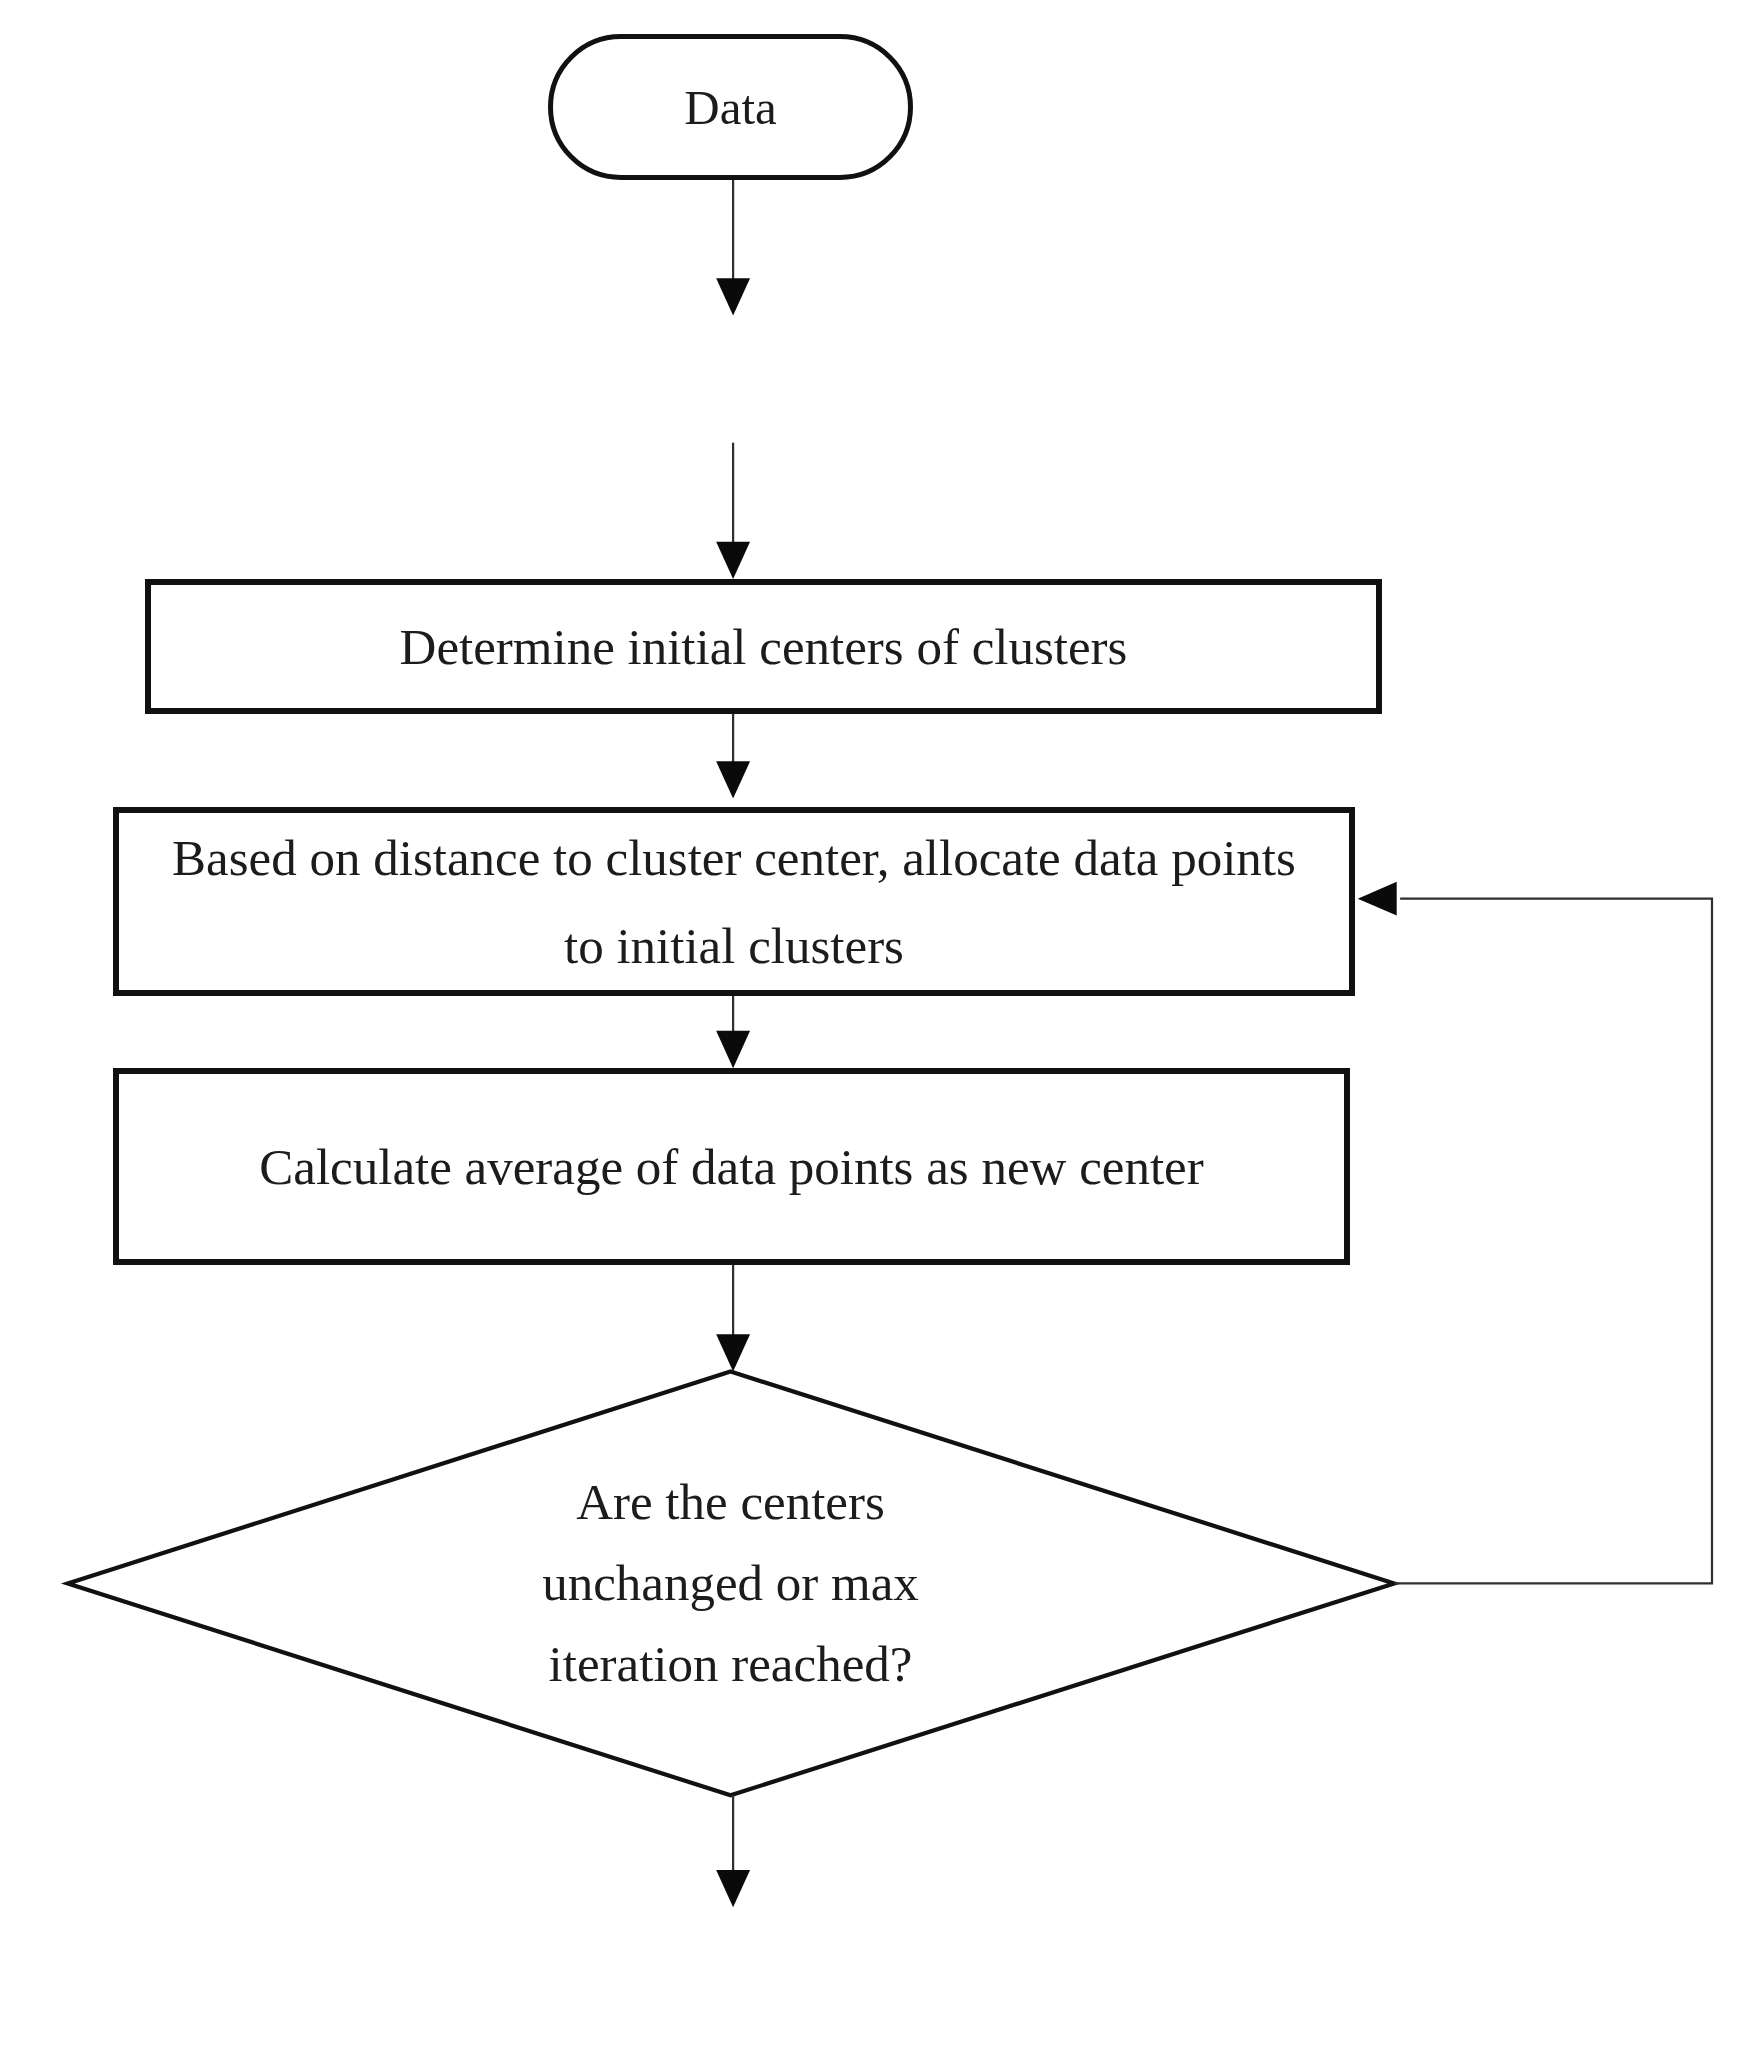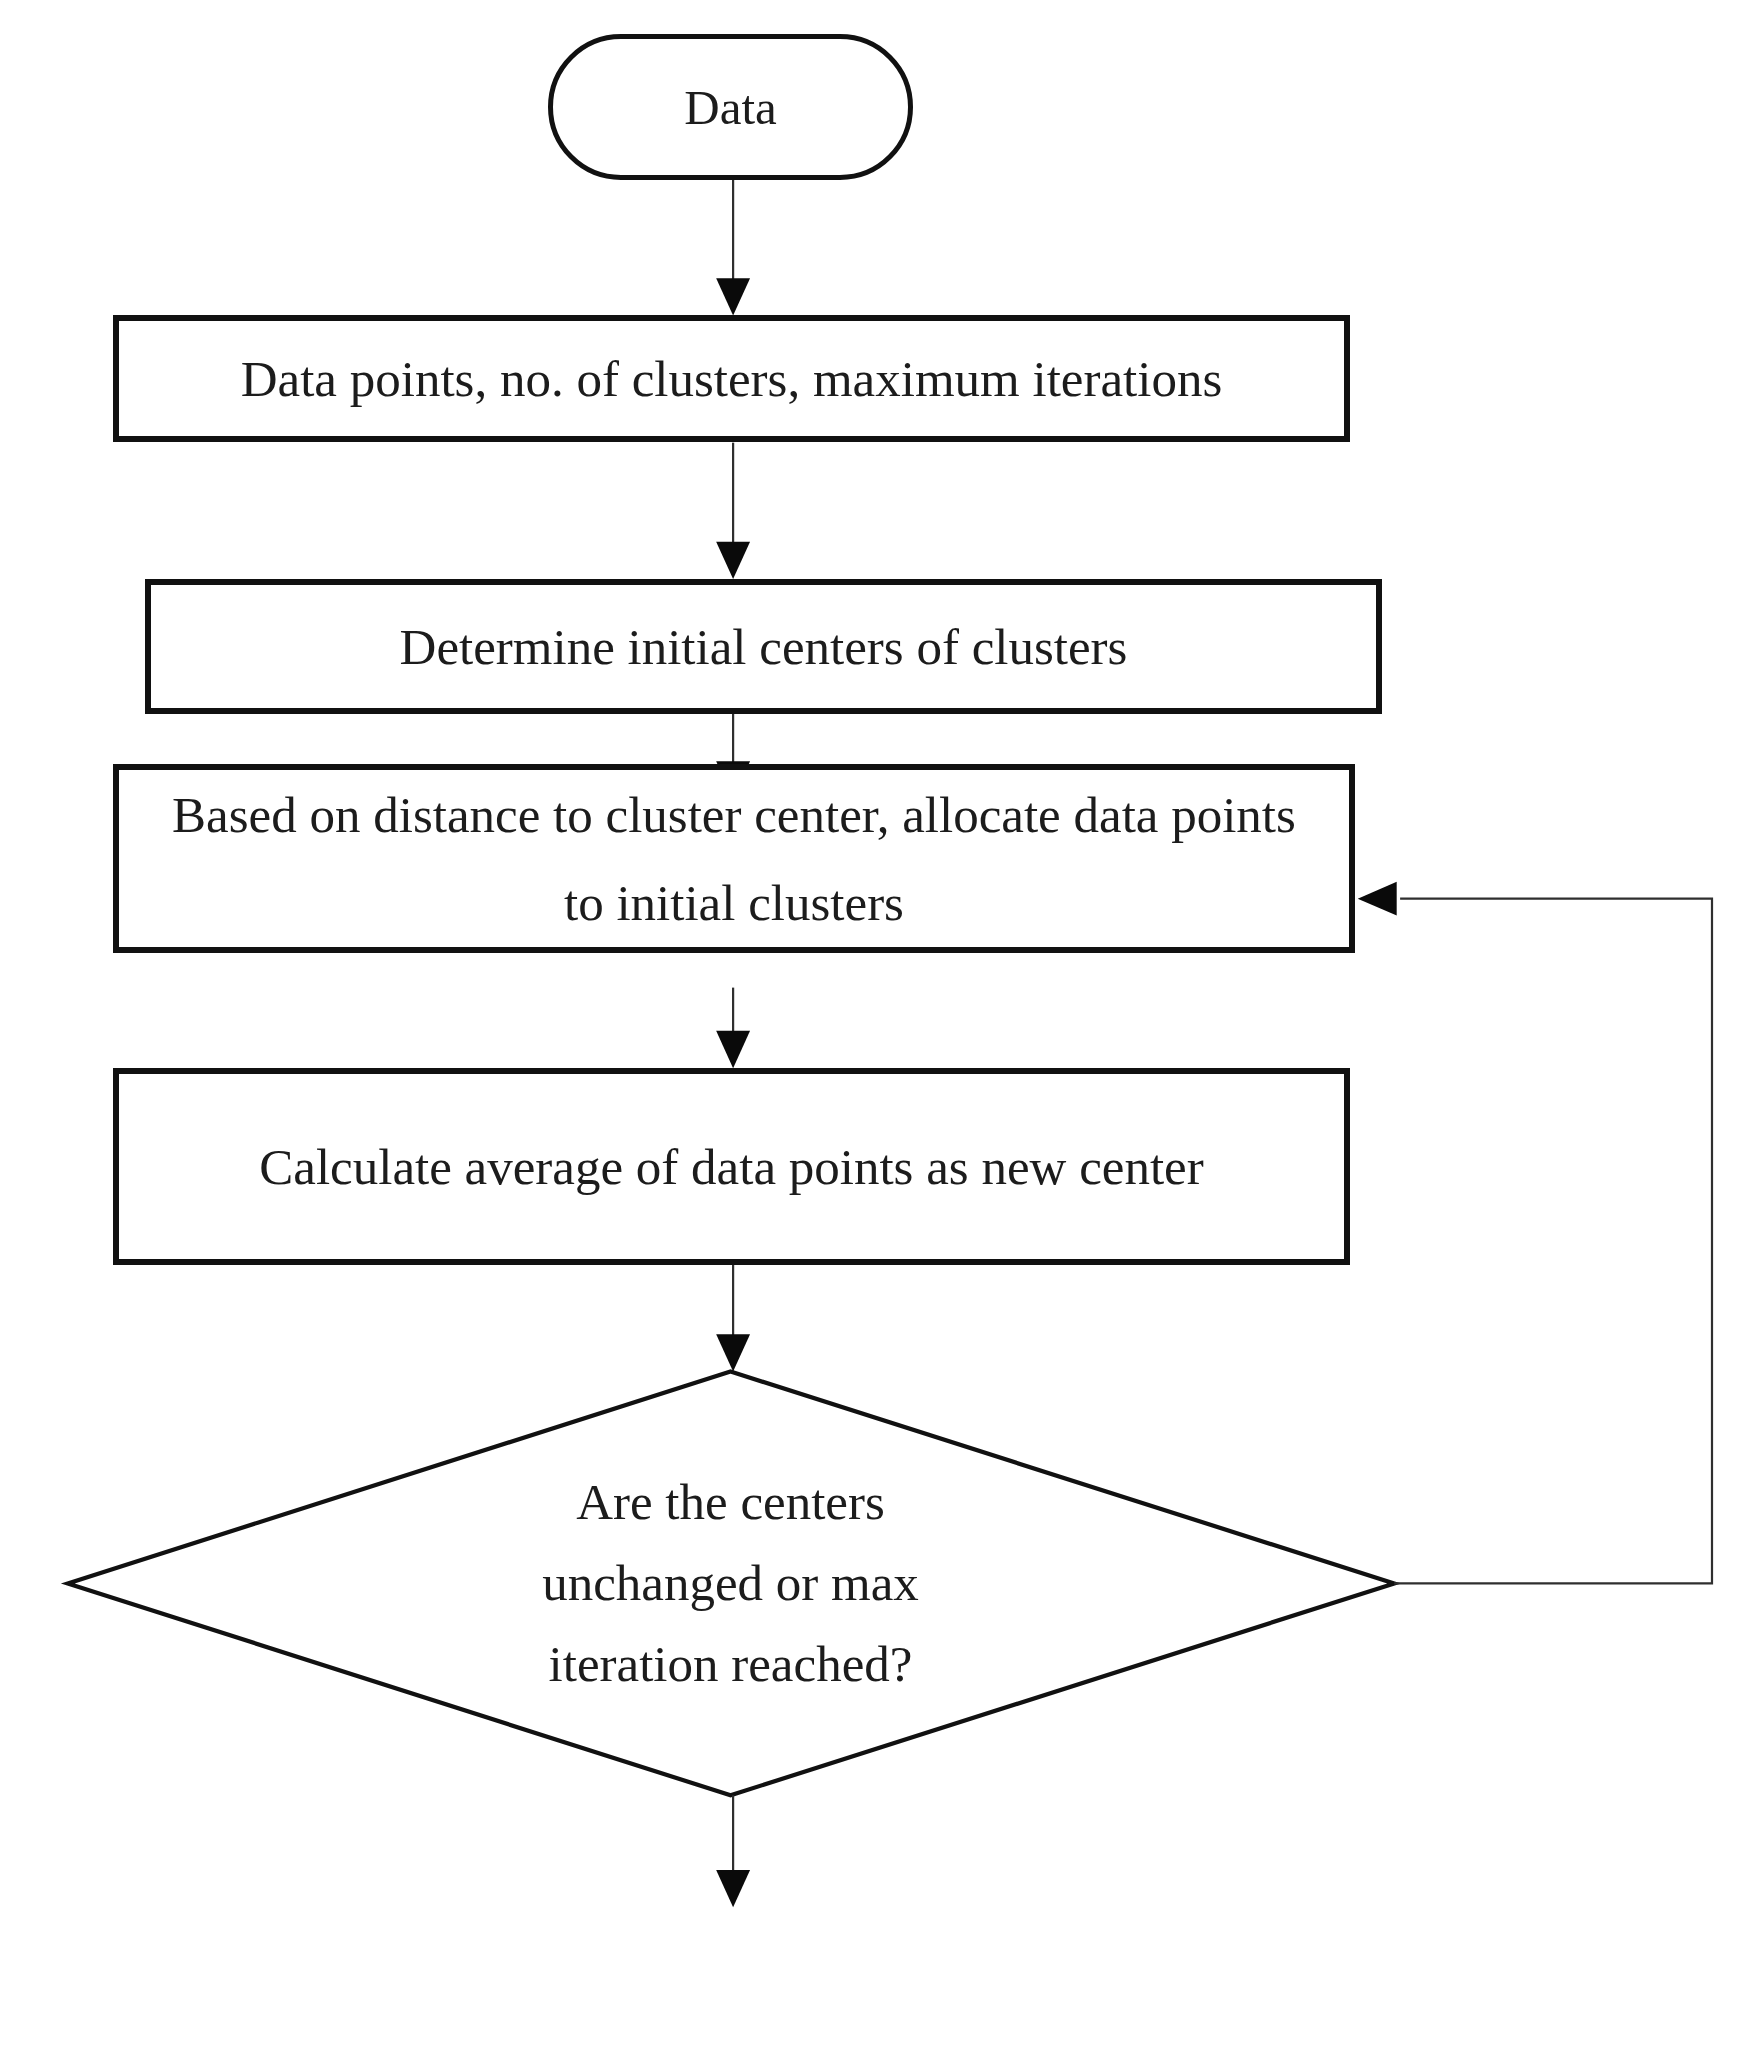--- a/index.html
+++ b/index.html
@@ -115,9 +115,6 @@
     <span class="inner">Data</span>
   </div>
 
-  <div id="node-inputs" class="node process">
-    <span class="inner">Data points, no. of clusters, maximum iterations</span>
-  </div>
 
   <div id="node-init-centers" class="node process">
     <span class="inner">Determine initial centers of clusters</span>

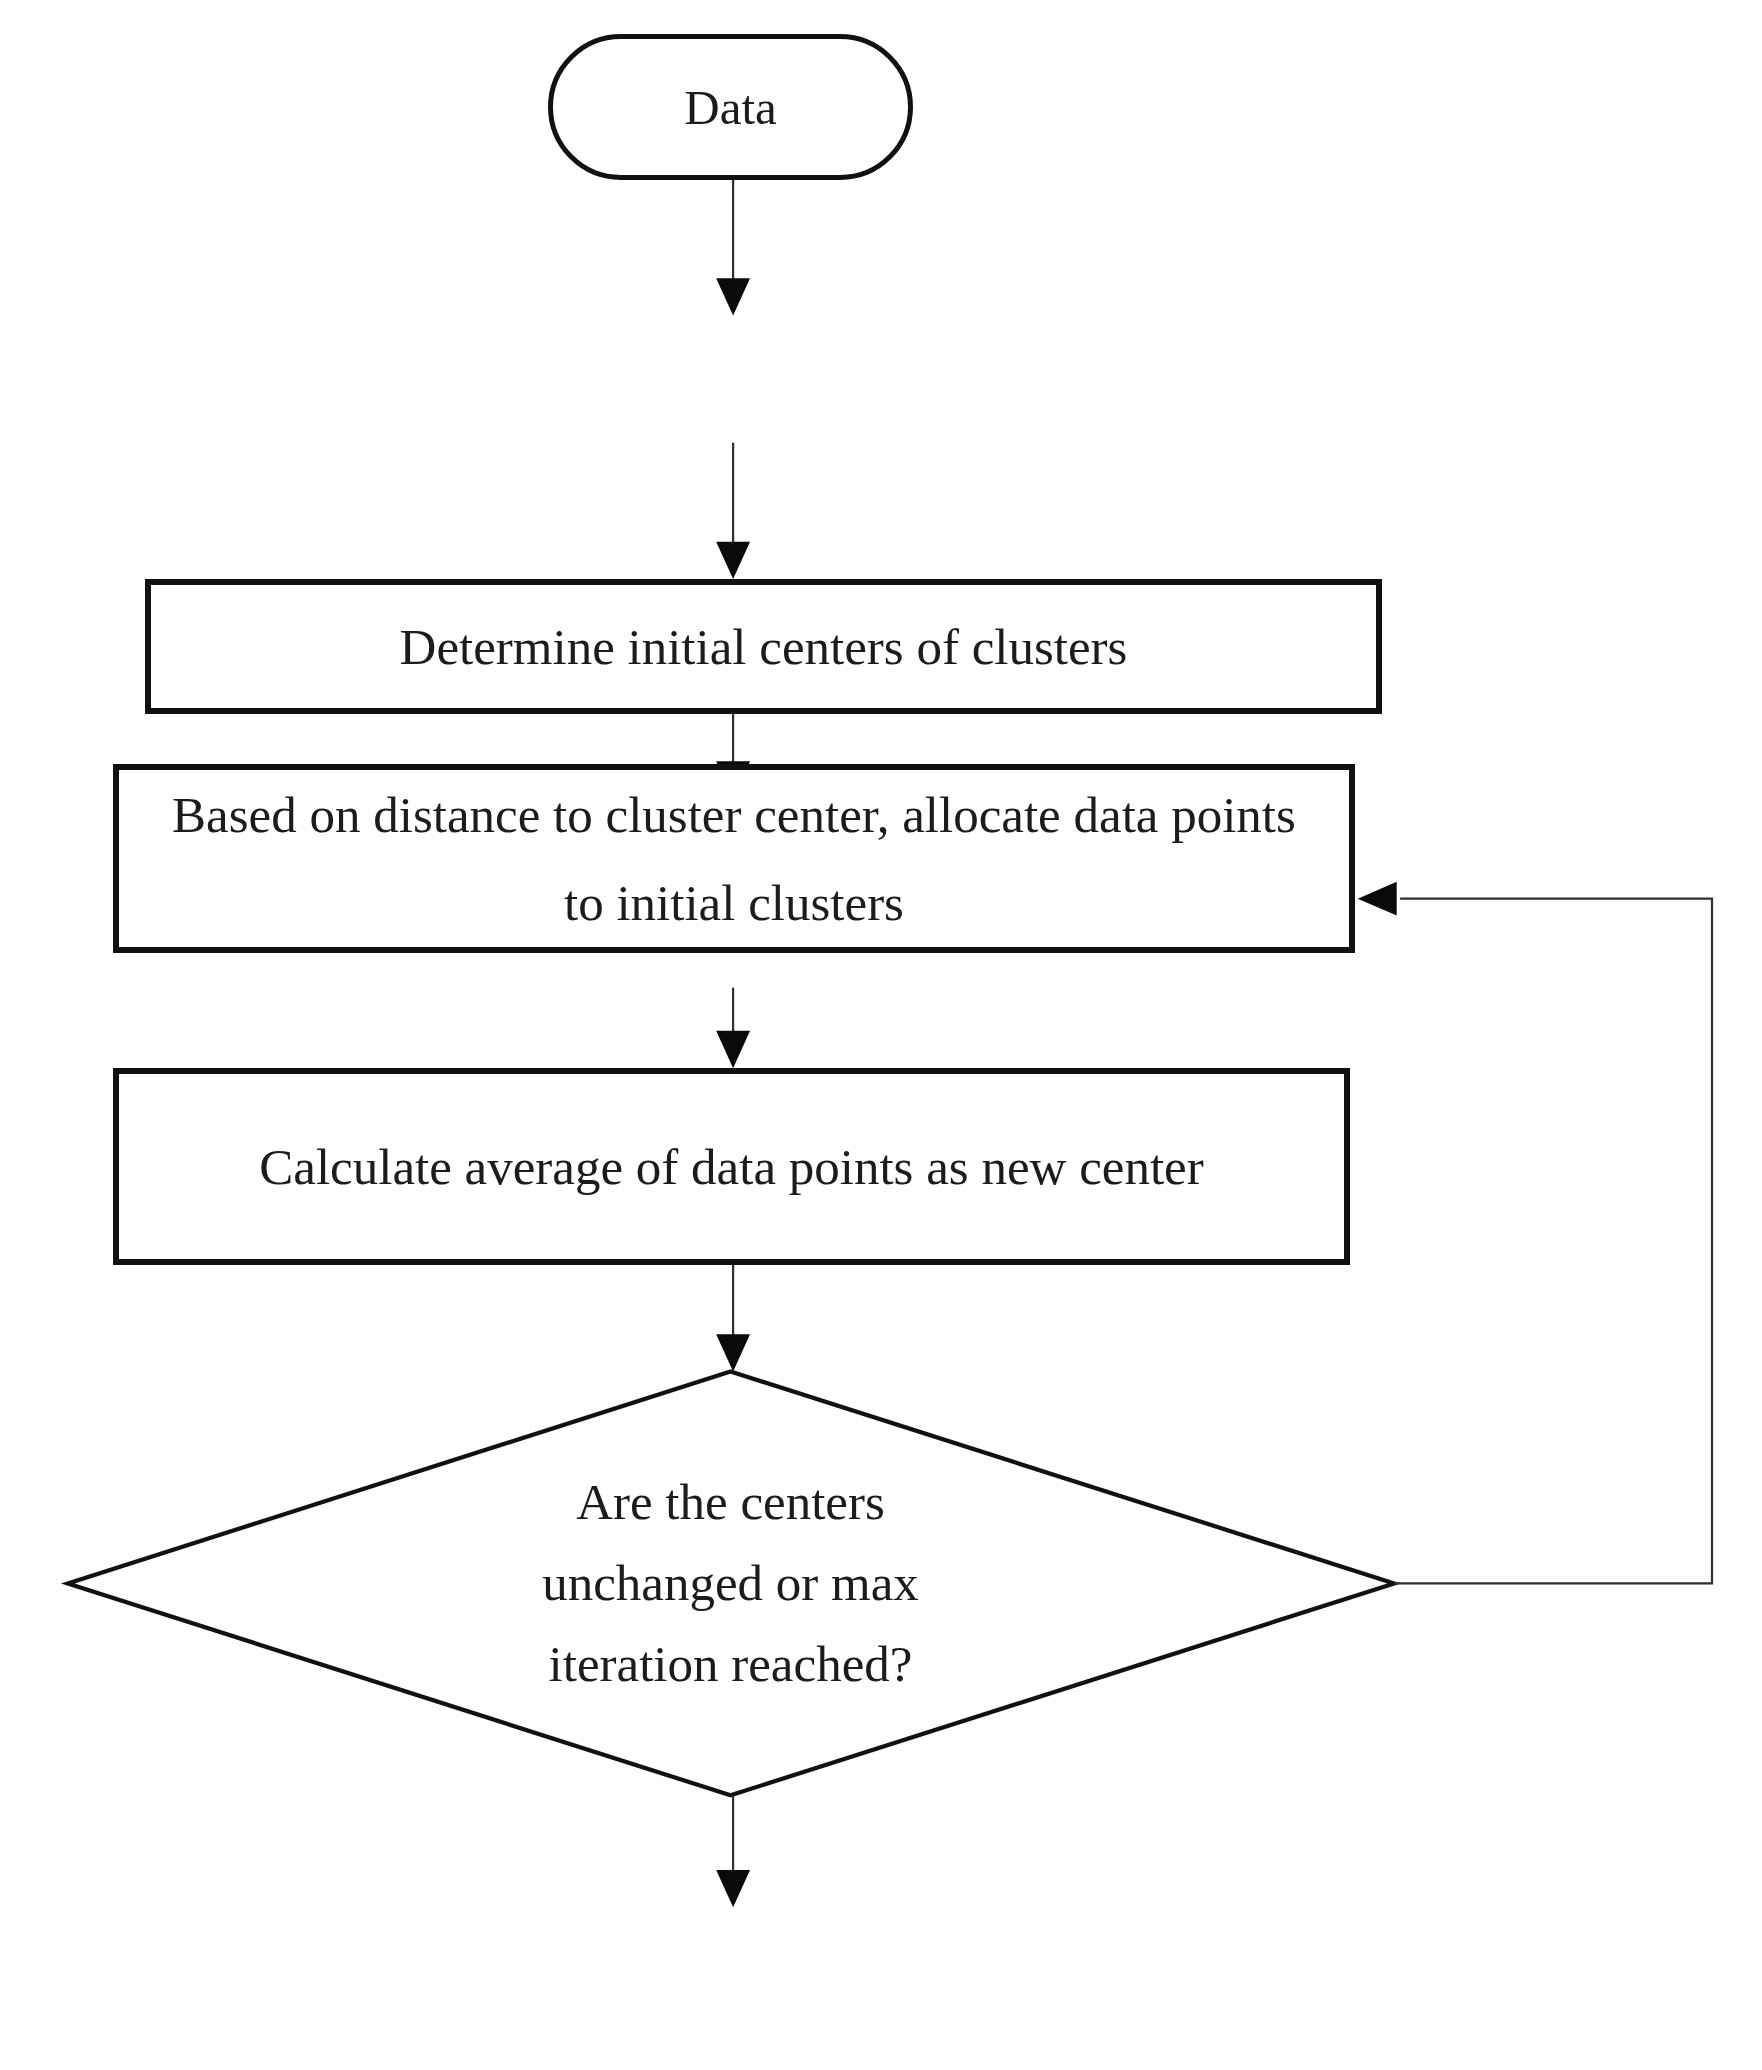--- a/index.html
+++ b/index.html
@@ -48,7 +48,7 @@
   #node-end   { left: 548px; top: 1907px; width: 365px; height: 146px; }
   #node-inputs       { left: 113px; top: 315px;  width: 1237px; height: 127px; }
   #node-init-centers { left: 113px; top: 579px;  width: 1237px; height: 135px; margin-left: 32px; }
-  #node-allocate     { left: 113px; top: 764px;  width: 1242px; height: 189px; }
+  #node-allocate     { left: 113px; top: 807px;  width: 1242px; height: 189px; }
   #node-new-center   { left: 113px; top: 1068px; width: 1237px; height: 197px; }
   #node-allocate .inner { width: 1153px; }
   #decision-label {

